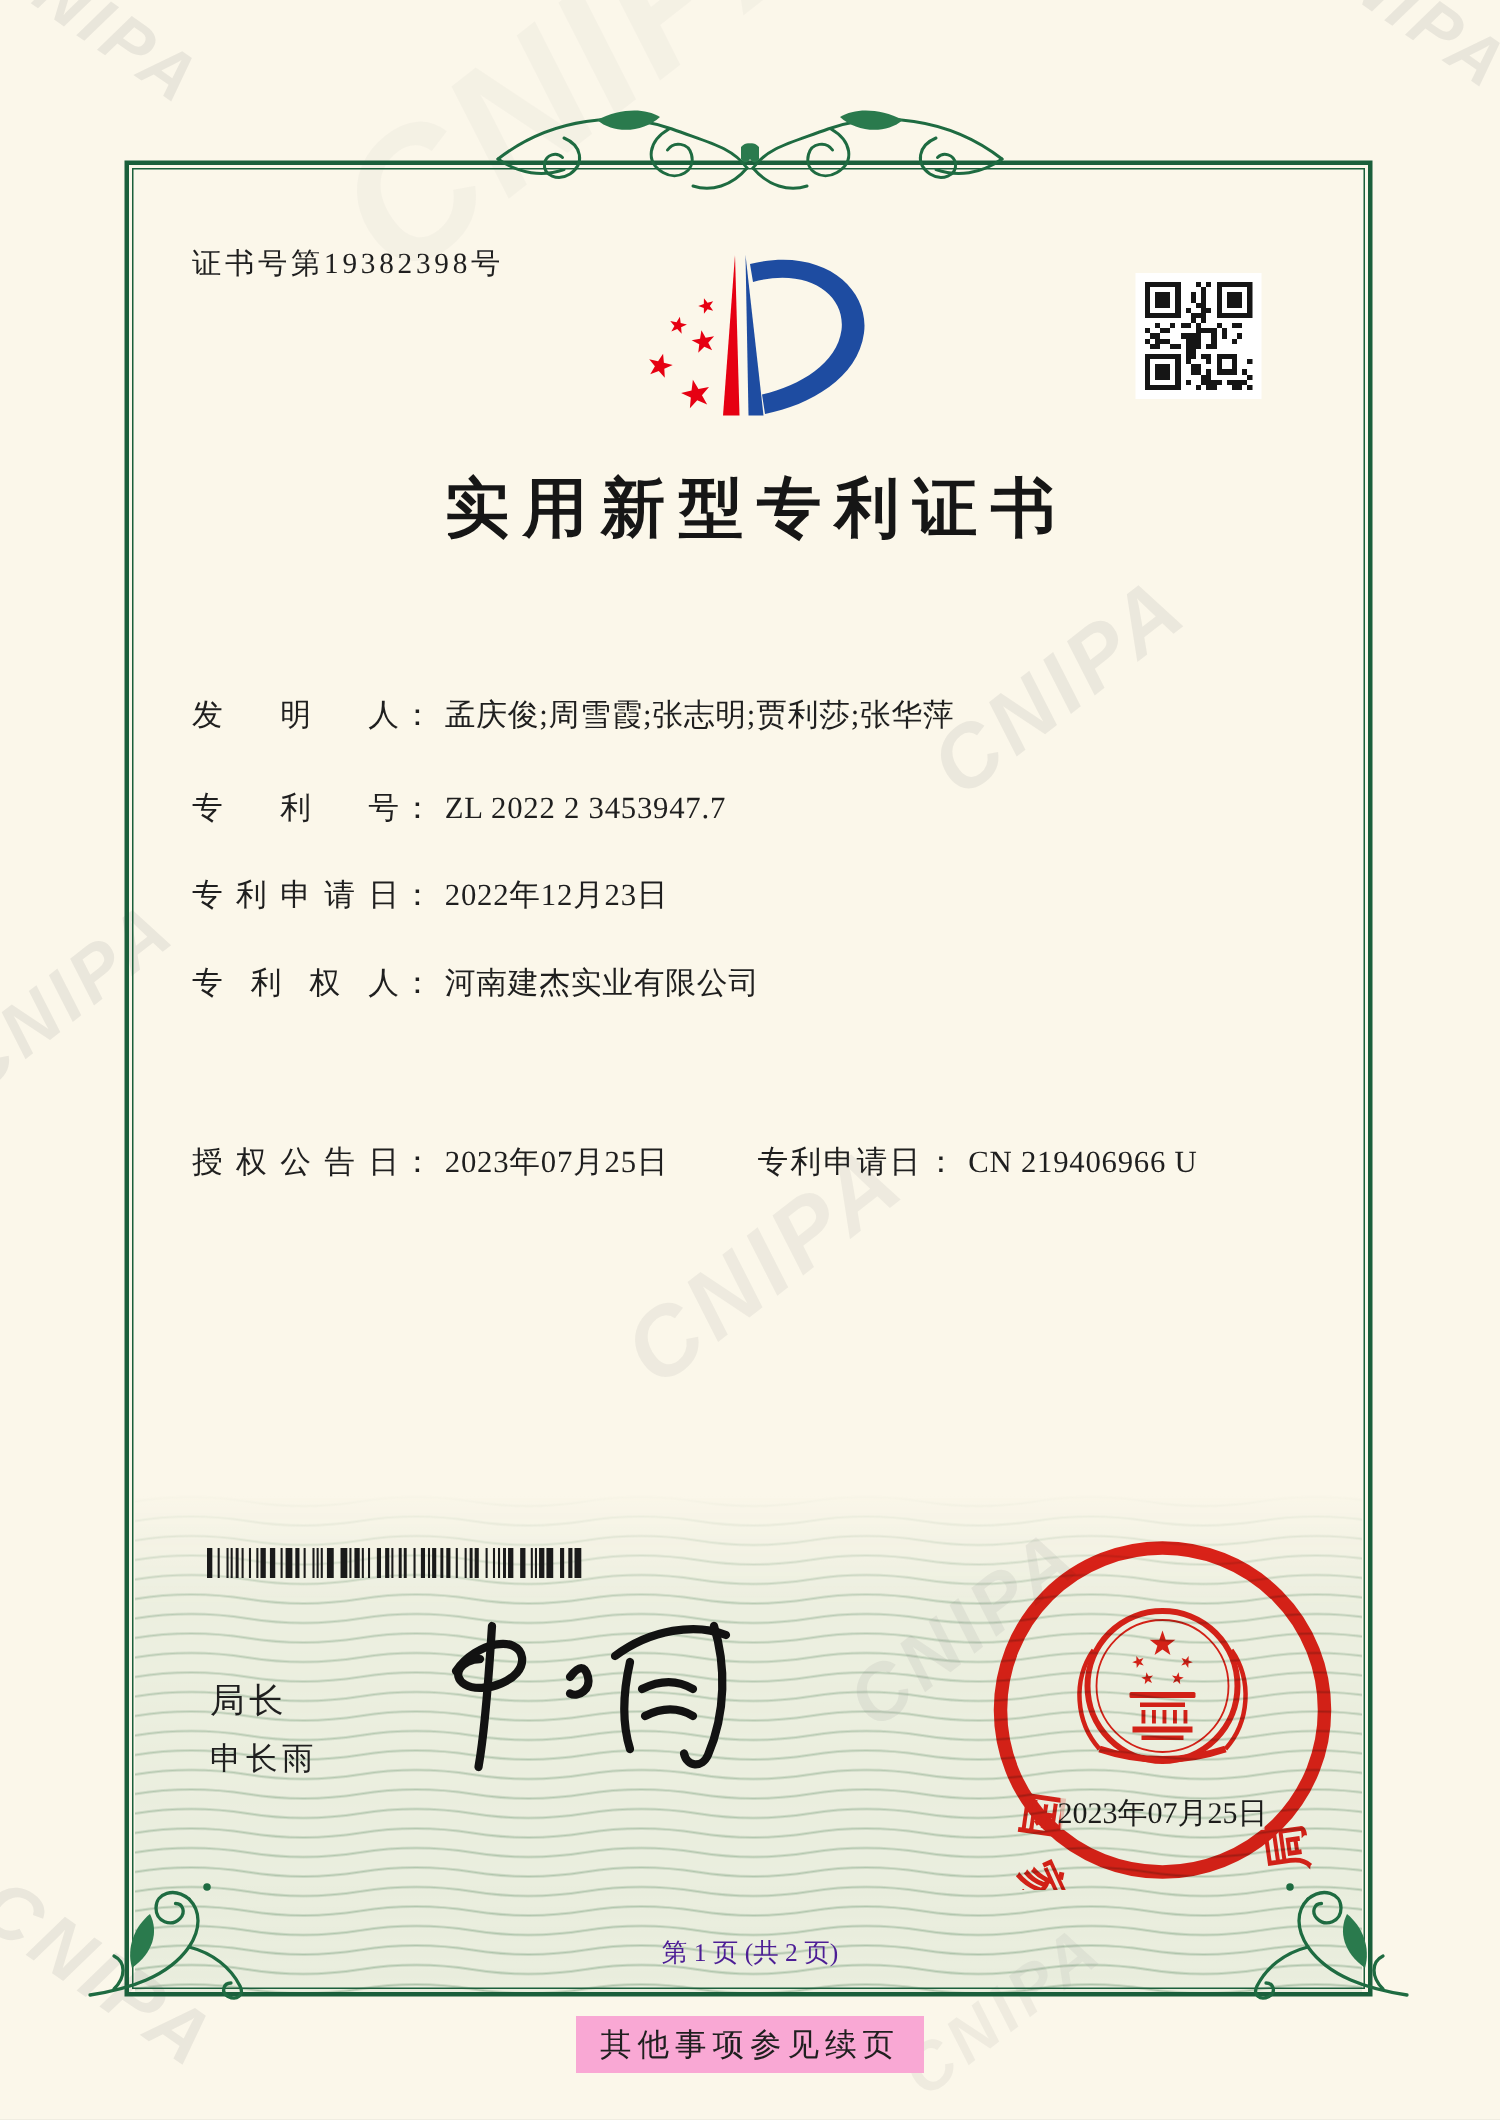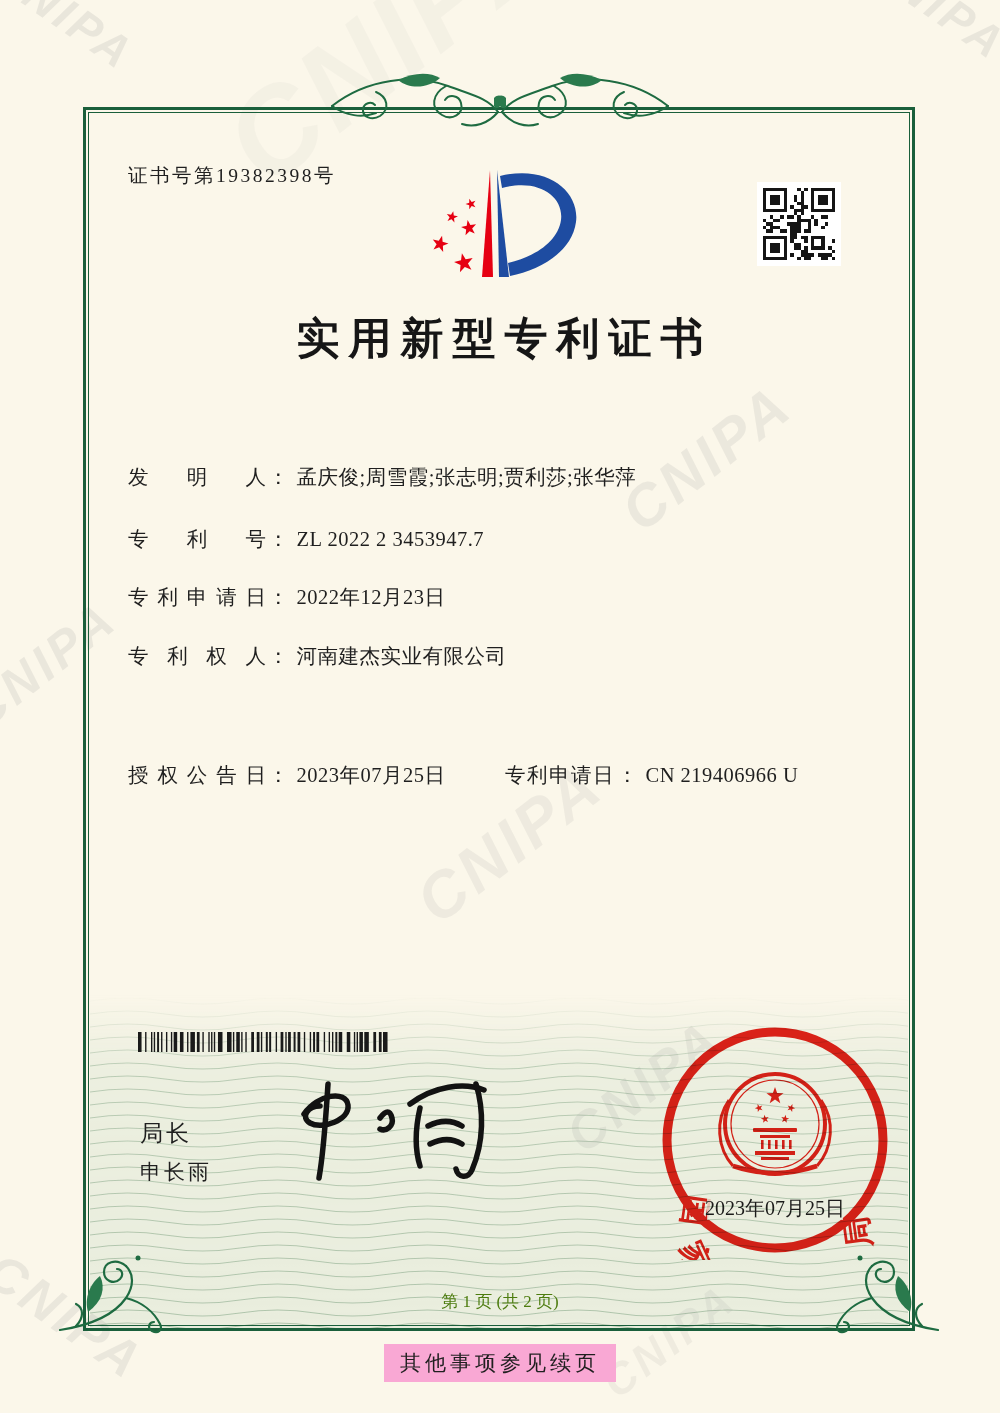--- a/index.html
+++ b/index.html
@@ -50,7 +50,7 @@
          font-family:Liberation Sans, sans-serif;z-index:3;}
   .signature{position:absolute;left:292px;top:1072px;z-index:3;}
   .seal{position:absolute;left:655px;top:1020px;z-index:4;mix-blend-mode:multiply;opacity:.95;}
-  .page-note{position:absolute;left:0;right:0;top:1290px;text-align:center;font-size:17px;z-index:3;color:#4d7c0f;}
+  .page-note{position:absolute;left:0;right:0;top:1290px;text-align:center;font-size:17px;z-index:3;color:#4c1d95;}
   .cont-note{position:absolute;left:0;right:0;top:1344px;text-align:center;z-index:3;}
   .cont-note span{display:inline-block;background:#f9a8d4;padding:5px 16px;font-size:21px;letter-spacing:4px;}
 </style>

